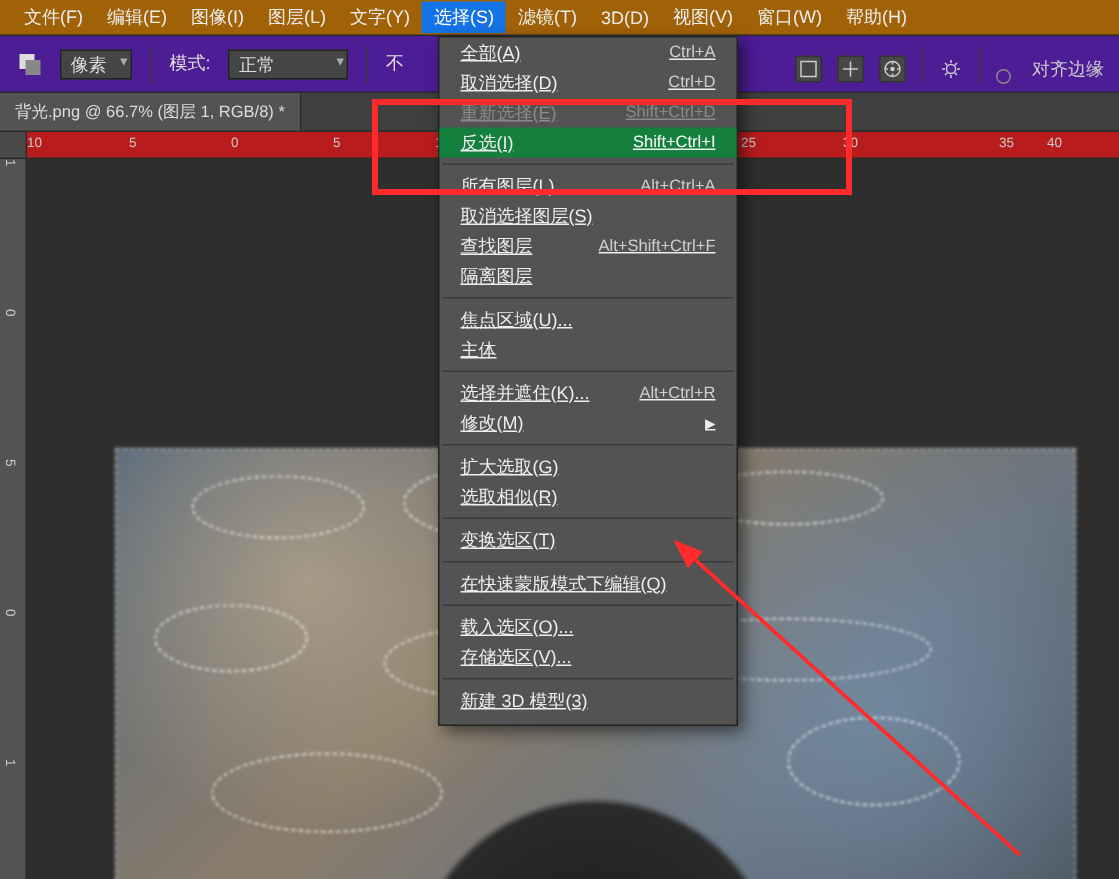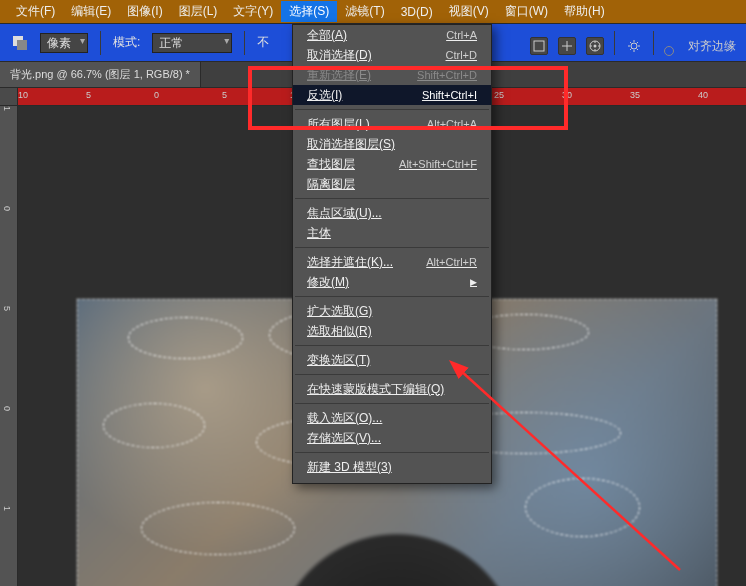--- a/index.html
+++ b/index.html
@@ -7,7 +7,7 @@
 .menubar { background: #a16207; height: 24px; display: flex; align-items: center; padding-left: 8px; border-bottom: 1px solid #2a2a2a; }
 .menubar-item { padding: 2px 8px; cursor: pointer; color: #eee; }
 .menubar-item.open { background: #1473e6; color: #fff; }
-.toolbar { background: #1d4ed8; height: 38px; display: flex; align-items: center; padding-left: 12px; border-bottom: 1px solid #2a2a2a; gap: 12px; position: relative; }
+.toolbar { background: #4c1d95; height: 38px; display: flex; align-items: center; padding-left: 12px; border-bottom: 1px solid #2a2a2a; gap: 12px; position: relative; }
 .tool-icon { width: 16px; height: 16px; display:flex; align-items:center; justify-content:center; }
 .tool-sep { width:1px; height:24px; background:#3a3a3a; }
 .tool-label { color: #e0e0e0; }

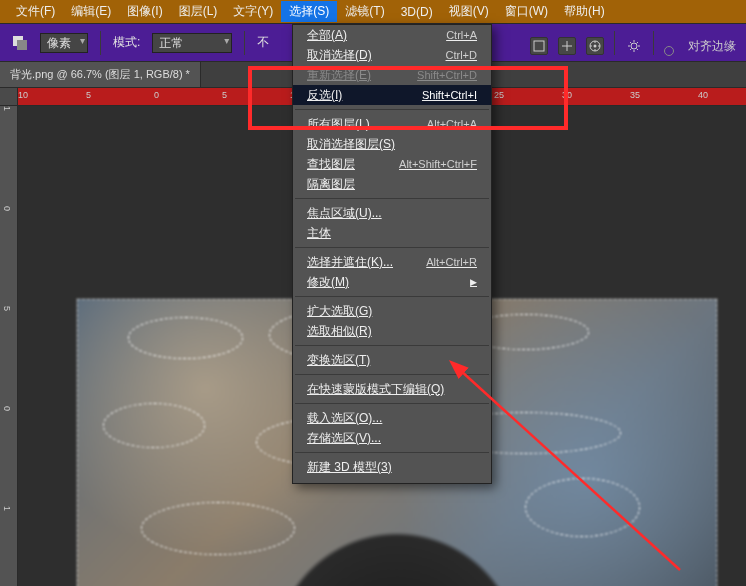--- a/index.html
+++ b/index.html
@@ -44,7 +44,7 @@
 .b8{left:70%;top:60%;width:18%;height:20%}
 .menu-dropdown { position:absolute; left:292px; top:24px; width:200px; background:#535353; border:1px solid #222; box-shadow:4px 4px 10px rgba(0,0,0,0.5); z-index:50; padding-bottom:6px;}
 .menu-item { display:flex; justify-content:space-between; align-items:center; padding:1px 14px; color:#eee; cursor:pointer; font-size:12px; min-height:20px;text-decoration:underline;}
-.menu-item.highlight{ background:#0f172a; }
+.menu-item.highlight{ background:#15803d; }
 .menu-item.disabled{ color:#8a8a8a; }
 .menu-sep{ height:1px; background:#3a3a3a; margin:4px 2px; }
 .menu-shortcut{ color:#d0d0d0; font-size:11px; margin-left:14px; white-space:nowrap;}

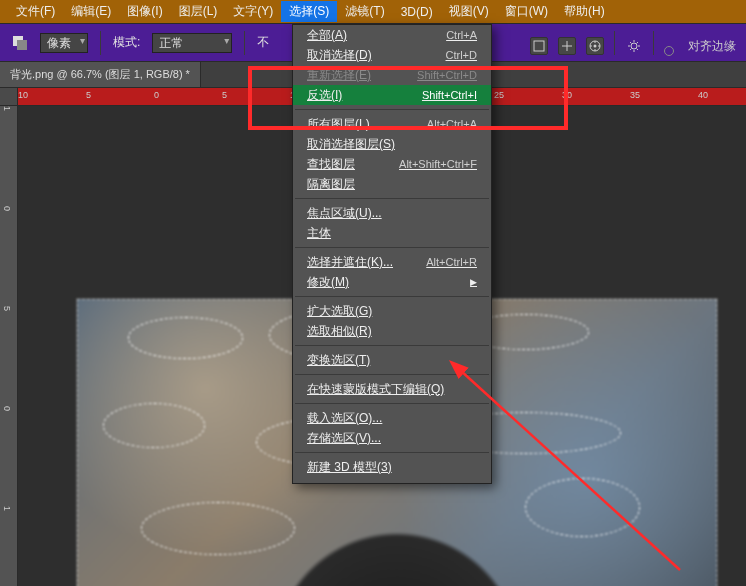--- a/index.html
+++ b/index.html
@@ -138,7 +138,7 @@
     <span class="tick" style="left: 408px;">20</span>
     <span class="tick" style="left: 476px;">25</span>
     <span class="tick" style="left: 544px;">30</span>
-    <span class="tick" style="left: 612px;">35</span>
+    <span class="tick" style="left: 648px;">35</span>
     <span class="tick" style="left: 680px;">40</span>
   </div>
 <div class="ruler-v" id="rulerV">

